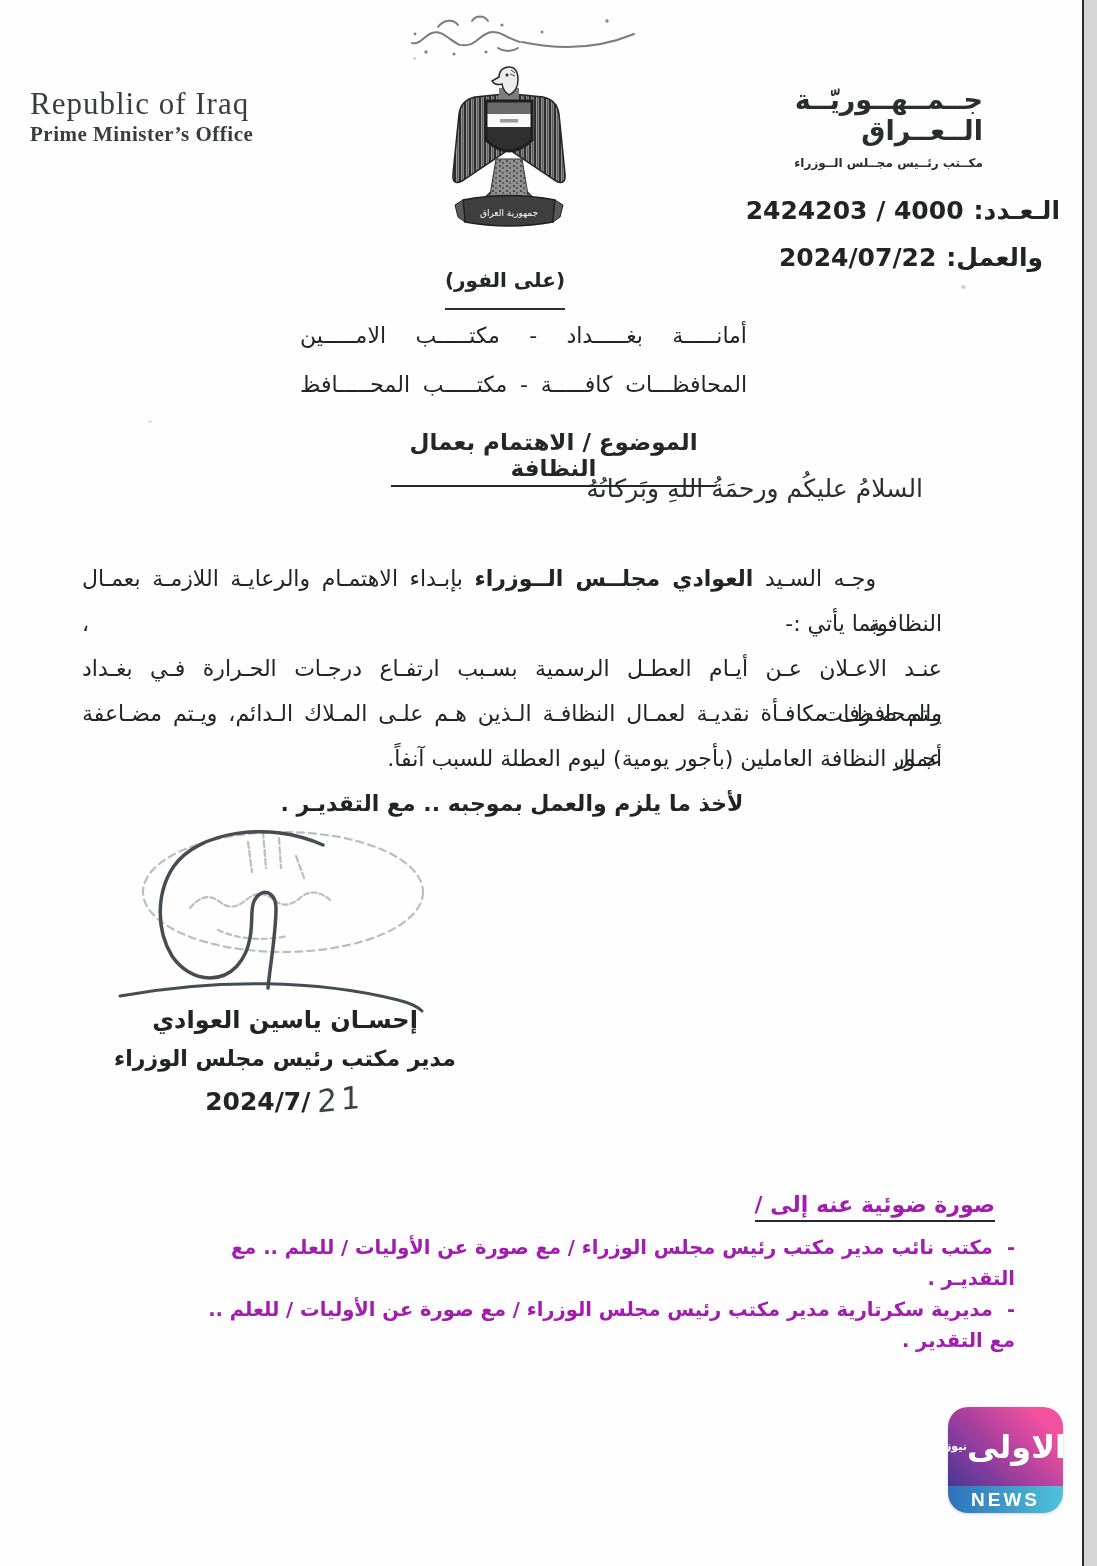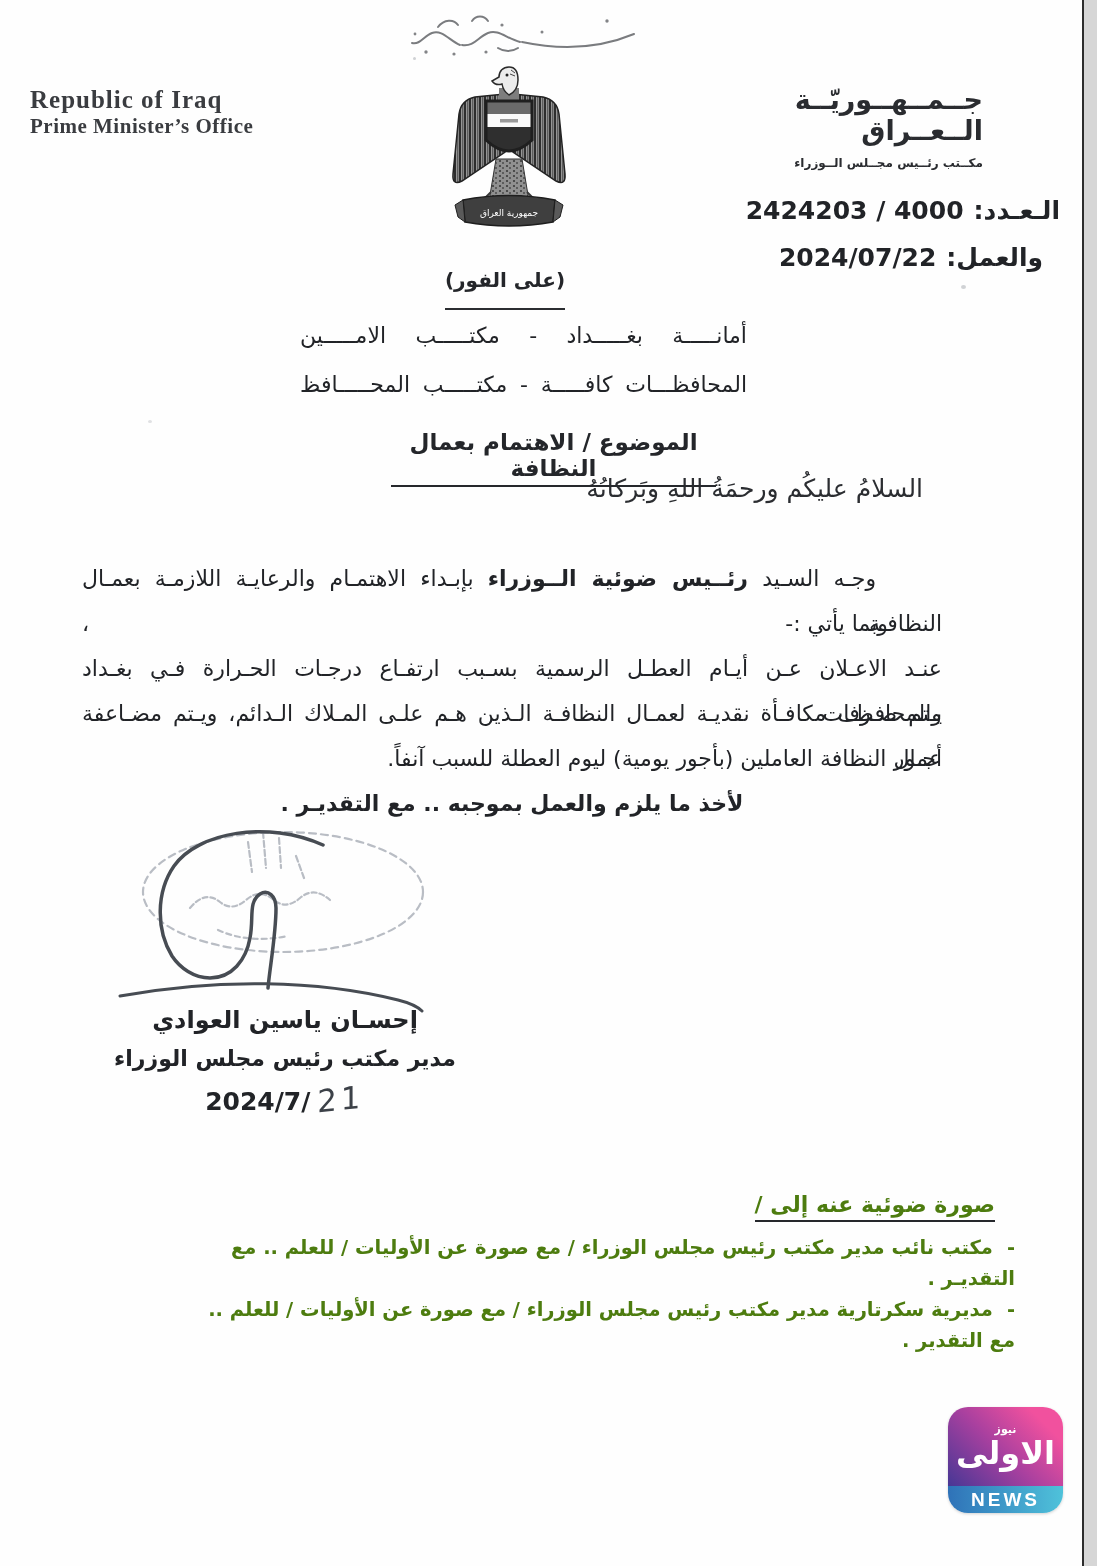--- a/index.html
+++ b/index.html
@@ -12,7 +12,7 @@
 
   
   .hdr-left{left:30px;top:86px;font-family:"Liberation Serif","DejaVu Serif",serif;color:#3a3c40;}
-  .hdr-left .l1{font-size:25px;font-weight:bold;letter-spacing:1px;}
+  .hdr-left .l1{font-size:31px;font-weight:normal;letter-spacing:1px;}
   .hdr-left .l2{font-size:21px;font-weight:bold;letter-spacing:.5px;}
   .hdr-right{left:691px;top:84px;width:292px;text-align:right;direction:rtl;color:#2a2c30;}
   .hdr-right .l1{font-size:27px;font-weight:bold;}

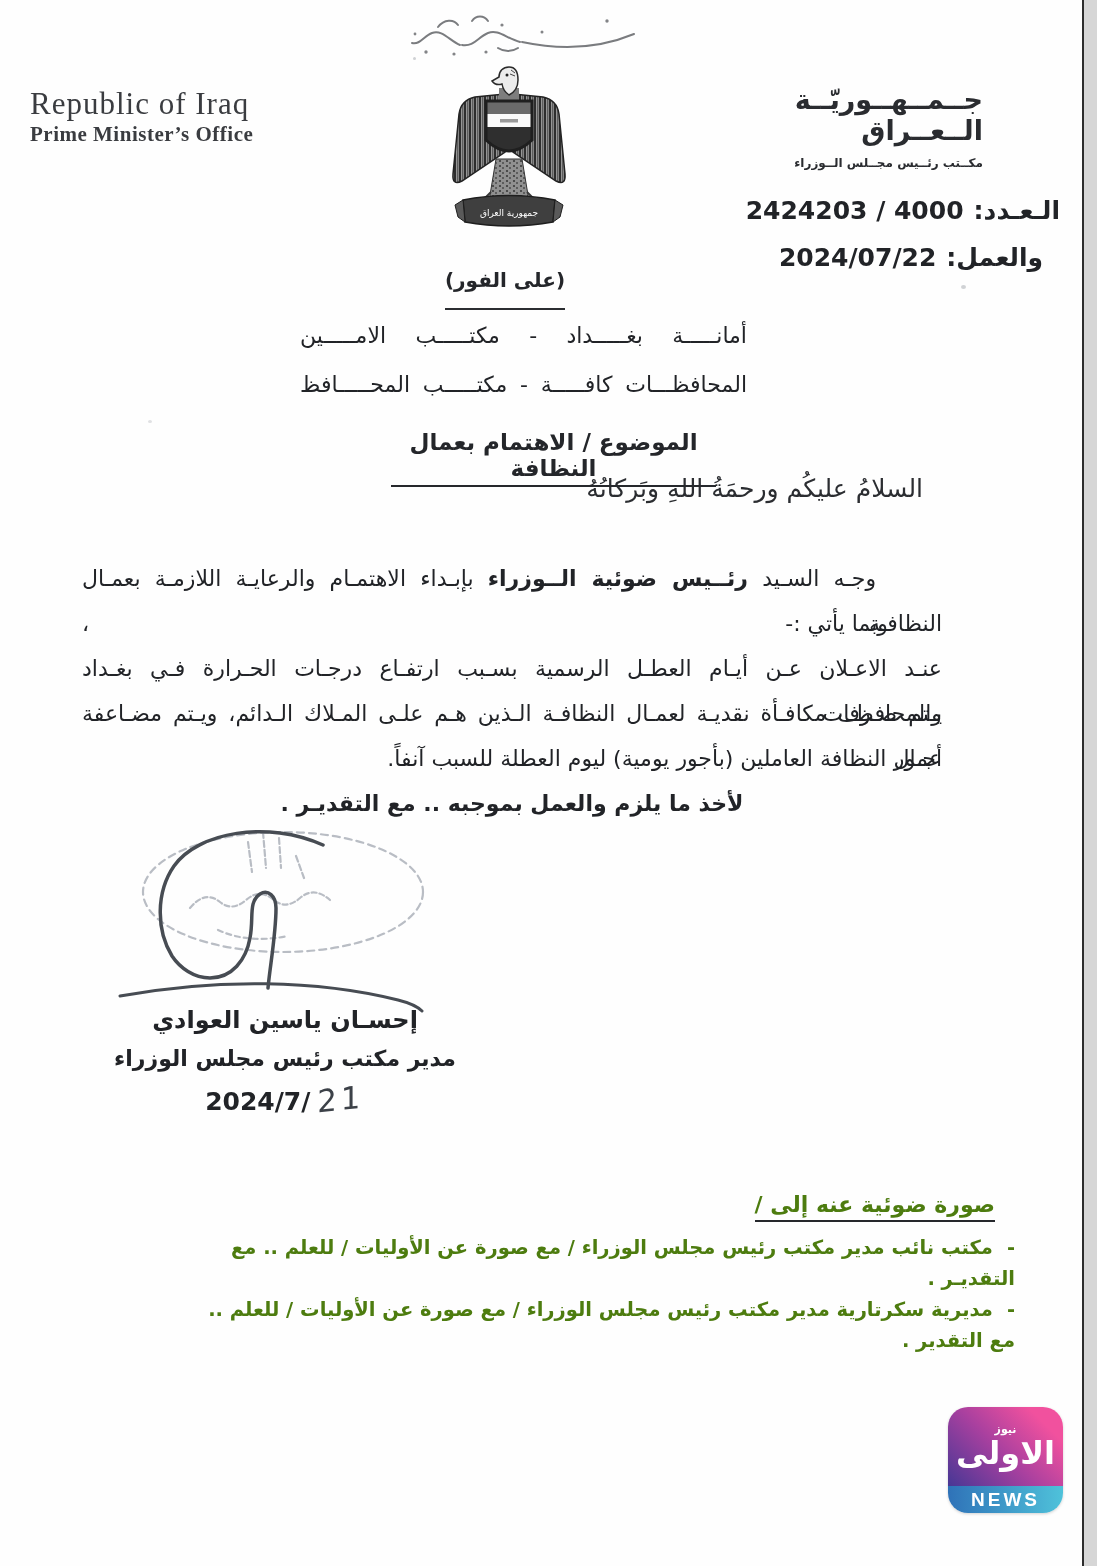--- a/index.html
+++ b/index.html
@@ -171,7 +171,7 @@
   </div>
 
   <div class="abs body-block">
-    <div class="ln ln-just ln-indent"><span>وجـه السـيد </span><span class="b">رئــيس ضوئية الــوزراء</span><span> بإبـداء الاهتمـام والرعايـة اللازمـة بعمـال النظافـة ،</span></div>
+    <div class="ln ln-just ln-indent"><span>وجـه السـيد </span><span class="b">العوادي مجلــس الــوزراء</span><span> بإبـداء الاهتمـام والرعايـة اللازمـة بعمـال النظافـة ،</span></div>
     <div class="ln ln-right ln-inset">وبما يأتي :-</div>
     <div class="ln ln-just">عنـد الاعـلان عـن أيـام العطـل الرسمية بسـبب ارتفـاع درجـات الحـرارة فـي بغـداد والمحافظـات</div>
     <div class="ln ln-just">يـتم صـرف مكافـأة نقديـة لعمـال النظافـة الـذين هـم علـى المـلاك الـدائم، ويـتم مضـاعفة أجـور</div>

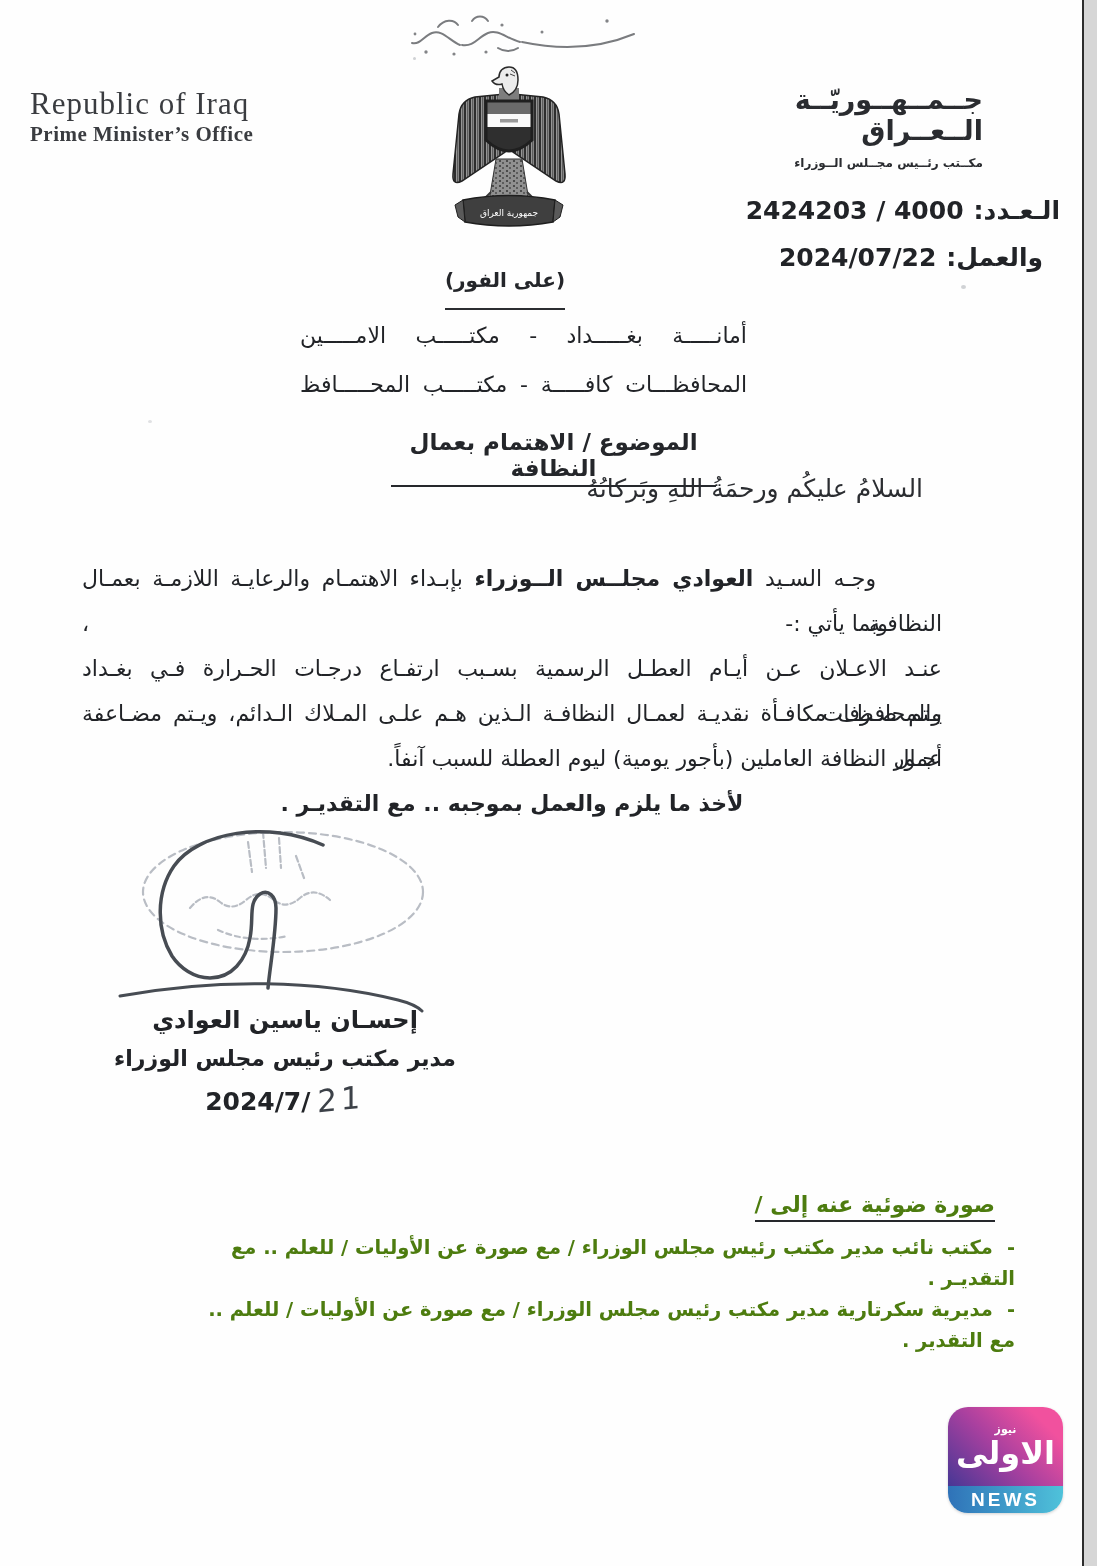--- a/index.html
+++ b/index.html
@@ -52,7 +52,7 @@
   .handwritten{display:inline-block;font-size:31px;font-weight:500;color:#3c4148;
                transform:rotate(-6deg) skewX(-6deg);margin-left:7px;letter-spacing:4px;}
 
-  .cc{top:1192px;right:82px;width:820px;direction:rtl;color:#4d7c0f;}
+  .cc{top:1192px;right:82px;width:820px;direction:rtl;color:#a21caf;}
   .cc-head{display:inline-block;font-size:22px;font-weight:bold;border-bottom:2px solid #26282c;
            padding-bottom:3px;margin-right:20px;}
   .cc-items{margin-top:10px;font-weight:bold;}

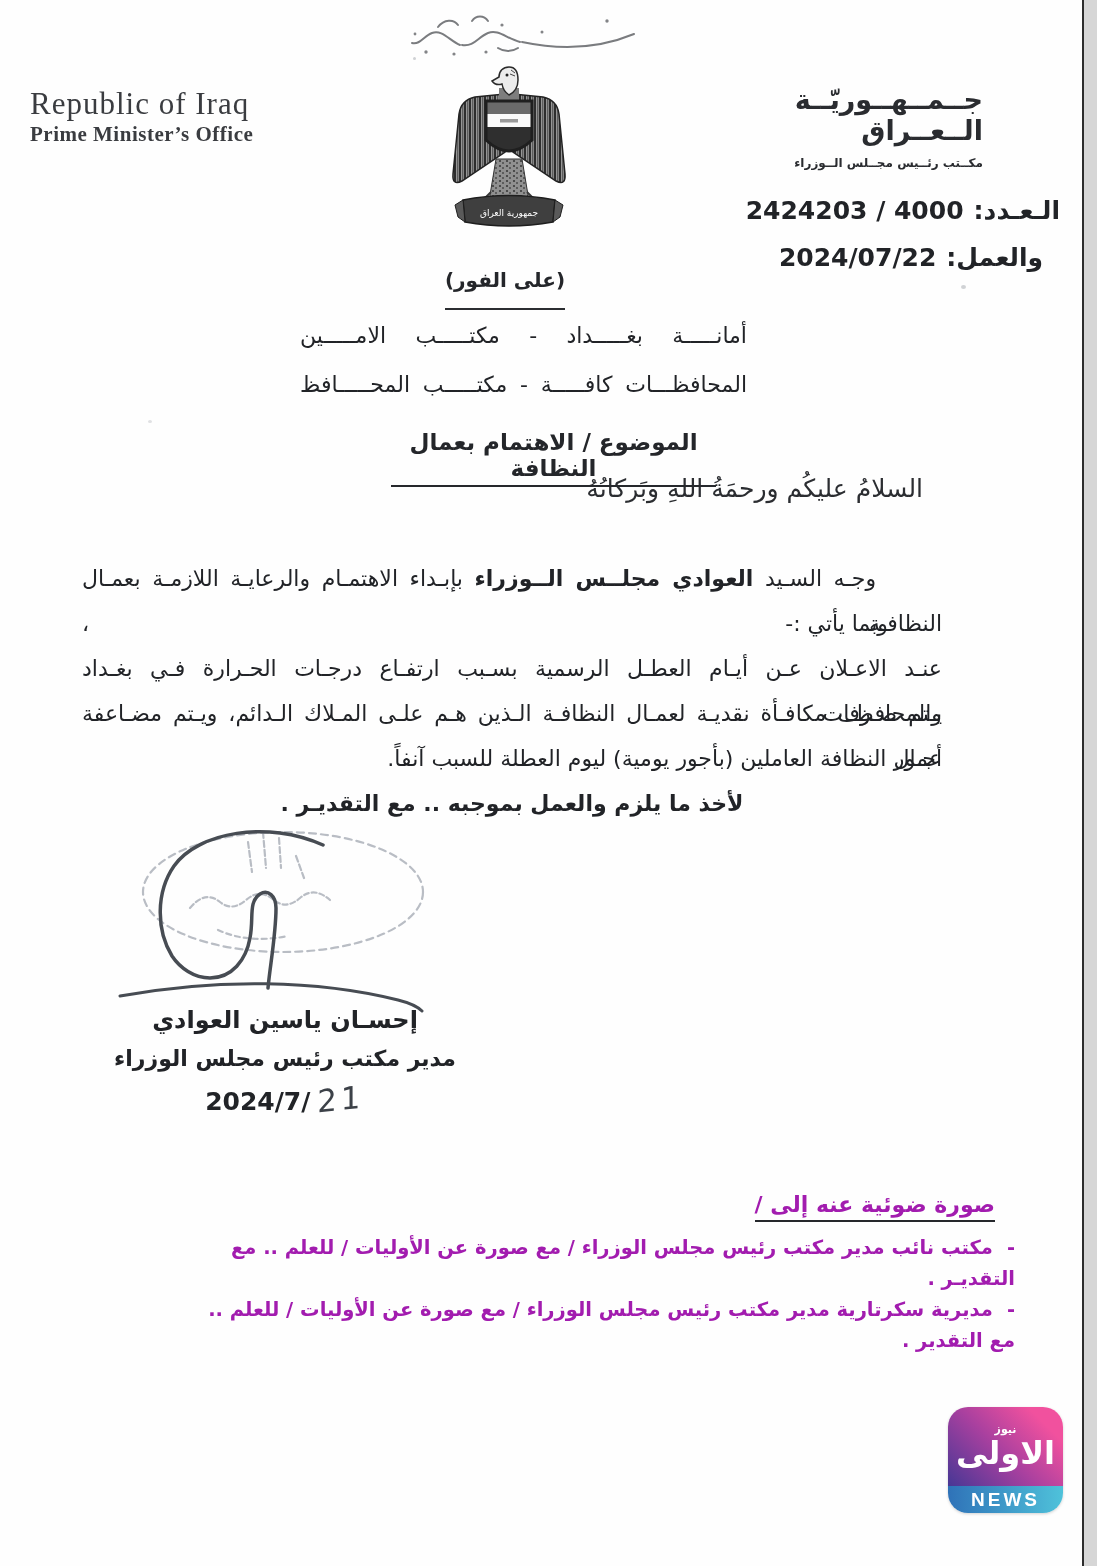--- a/index.html
+++ b/index.html
@@ -63,7 +63,7 @@
   .logo{left:948px;top:1407px;width:115px;height:106px;border-radius:20px;overflow:hidden;
         box-shadow:0 1px 3px rgba(0,0,0,.18);}
   .logo-main{height:79px;background:linear-gradient(45deg,#473795 0%,#a8409f 45%,#f1519e 82%);
-             display:flex;flex-direction:column;align-items:center;justify-content:center;color:#fff;}
+             display:flex;align-items:center;justify-content:center;color:#fff;}
   .logo-ar-small{font-size:11px;font-weight:bold;line-height:11px;margin-bottom:1px;direction:rtl;}
   .logo-ar{font-size:32px;font-weight:bold;line-height:34px;direction:rtl;}
   .logo-band{height:27px;background:linear-gradient(90deg,#2f72b8 0%,#4fc2da 100%);

